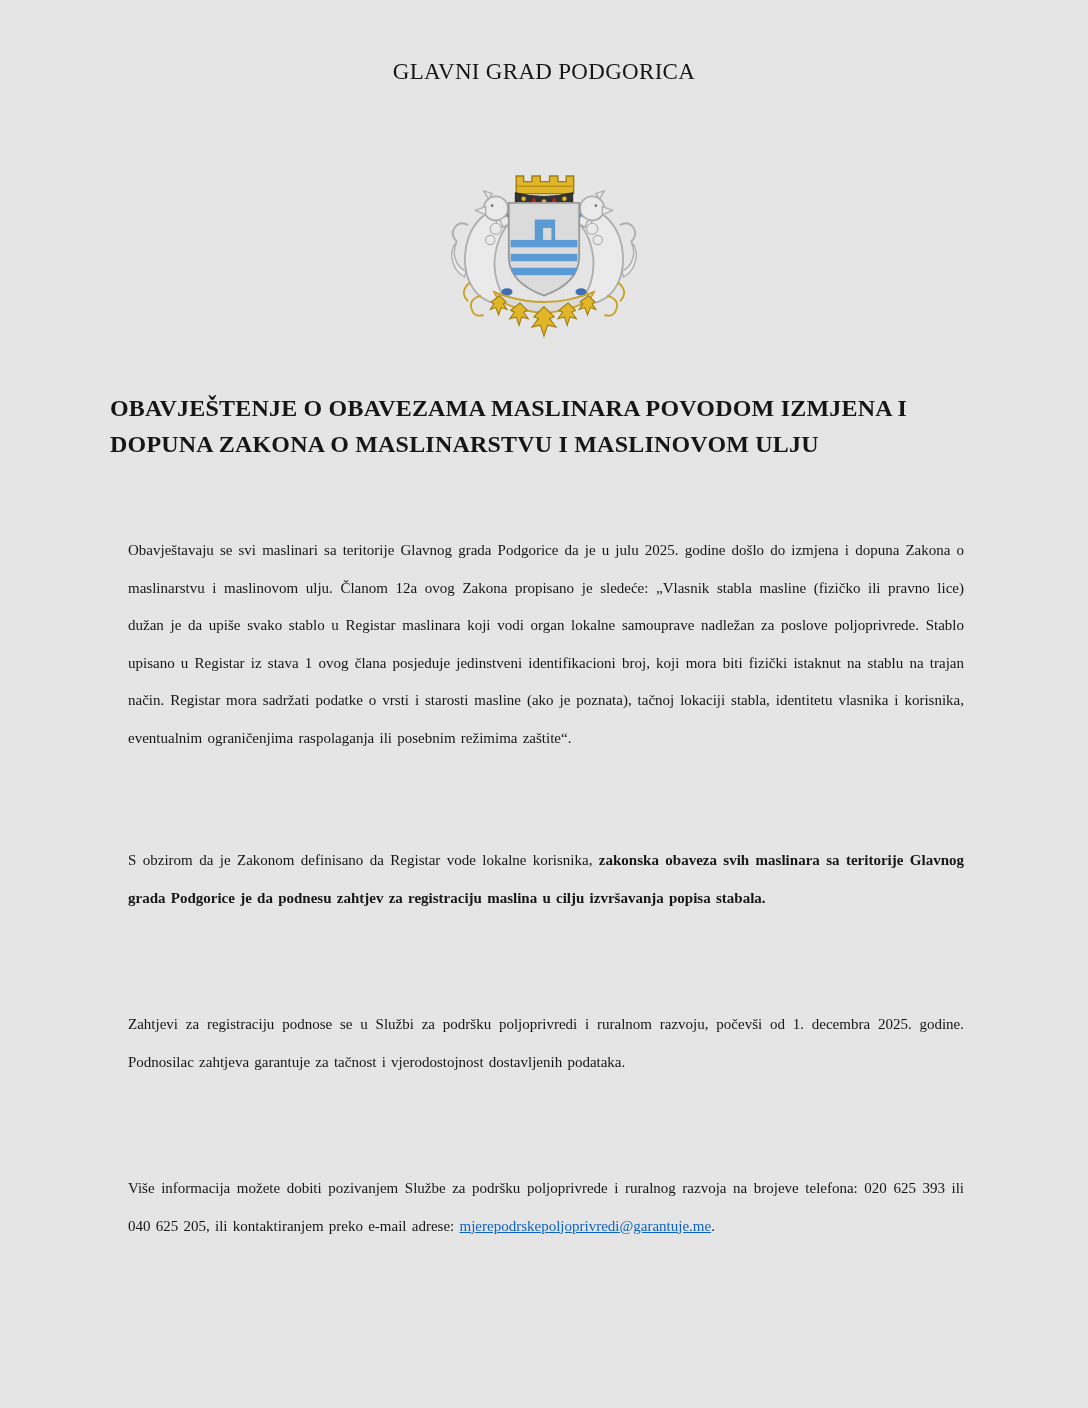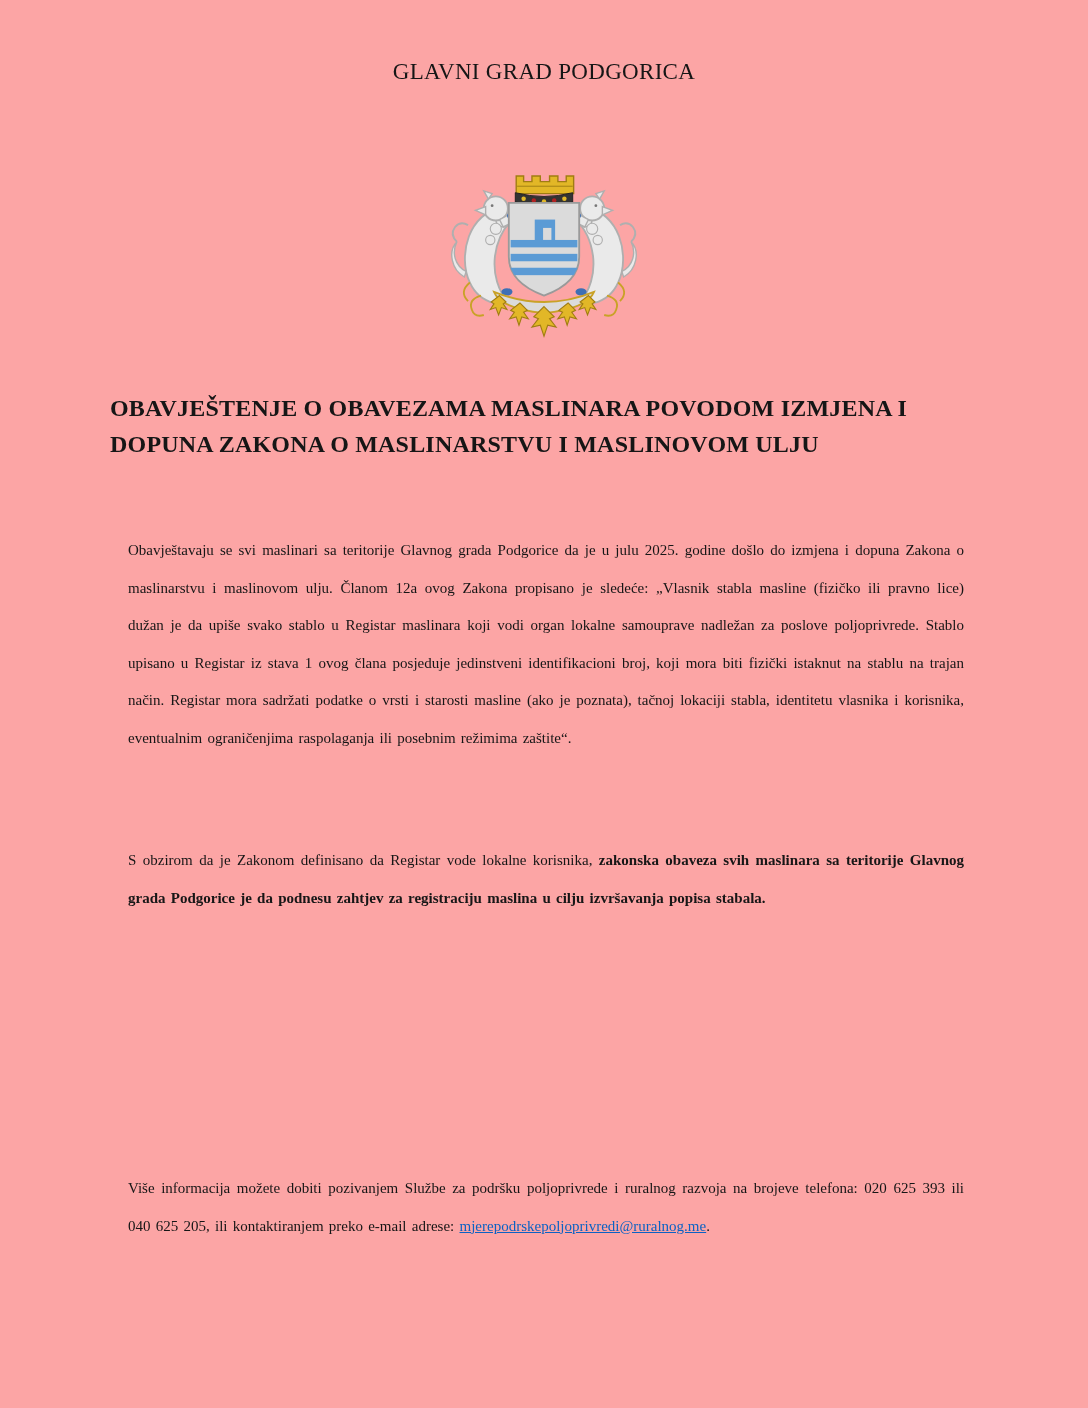--- a/index.html
+++ b/index.html
@@ -10,7 +10,7 @@
     color:#161616;
     -webkit-font-smoothing:antialiased;
   }
-  .page{position:relative;width:1088px;height:1408px;overflow:hidden;background:#fca5a5;}
+  .page{position:relative;width:1088px;height:1408px;overflow:hidden;background:#e5e5e5;}
 
   .header{
     position:absolute;top:56px;left:0;right:0;

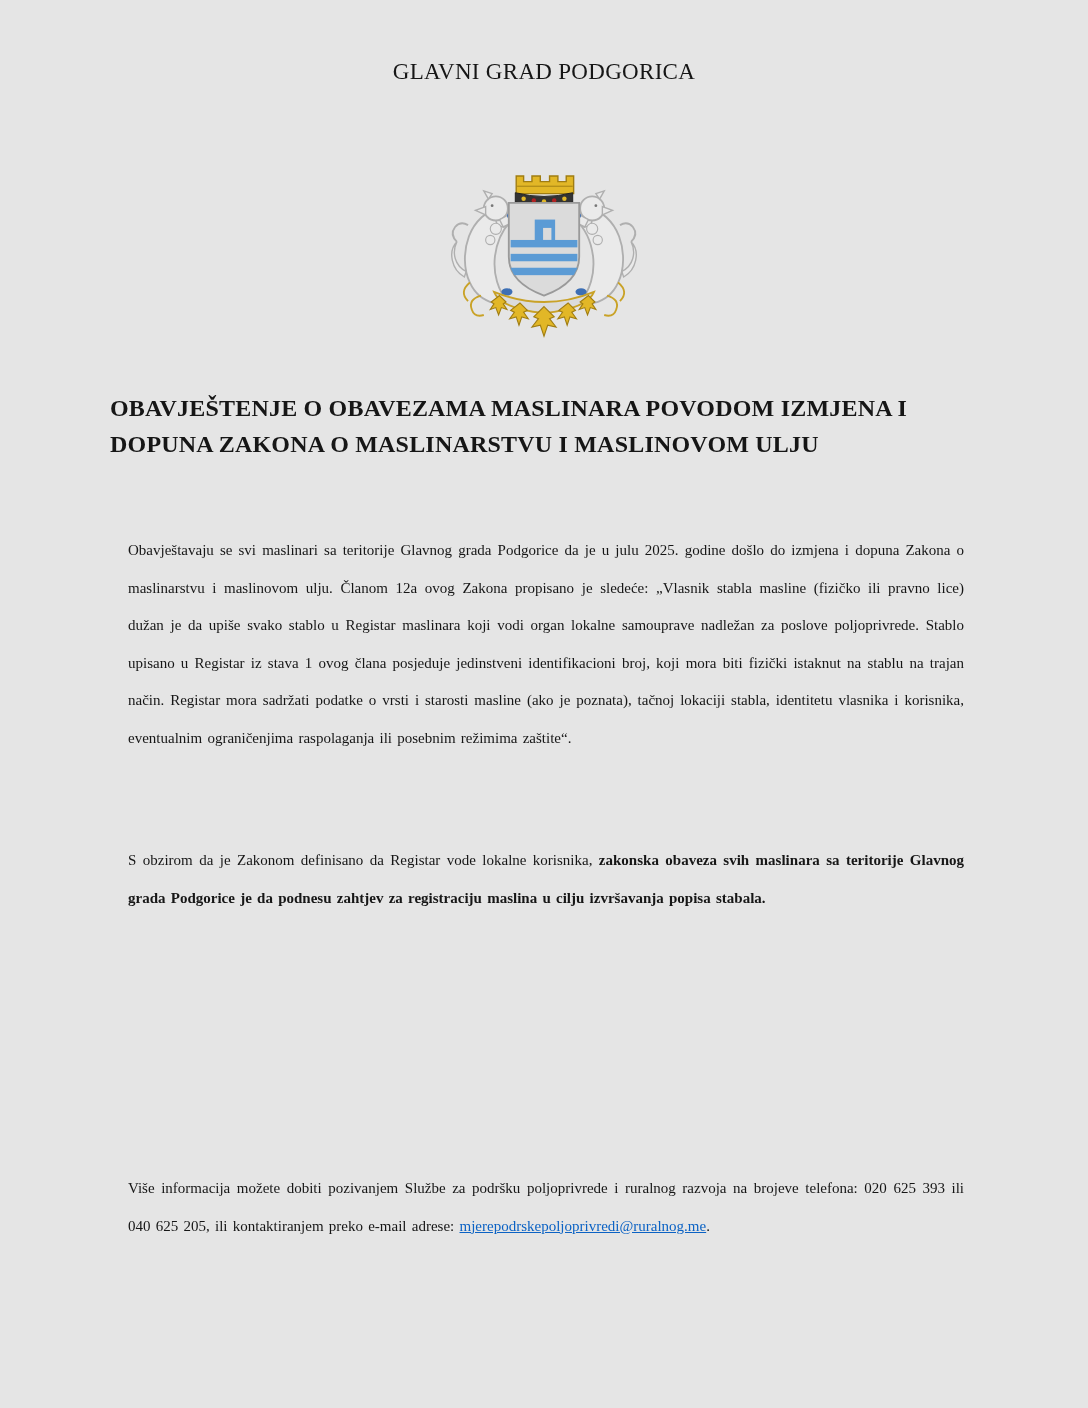--- a/index.html
+++ b/index.html
@@ -133,6 +133,7 @@
 
   <p class="para p2"><span>S obzirom da je Zakonom definisano da Registar vode lokalne korisnika, </span><span class="bold">zakonska obaveza svih maslinara sa teritorije Glavnog grada Podgorice je da podnesu zahtjev za registraciju maslina u cilju izvršavanja popisa stabala.</span></p>
 
+  <p class="para p3">Zahtjevi za registraciju podnose se u Službi za podršku poljoprivredi i ruralnom razvoju, počevši od 1. decembra 2025. godine. Podnosilac zahtjeva garantuje za tačnost i vjerodostojnost dostavljenih podataka.</p>
 
   <p class="para p4"><span>Više informacija možete dobiti pozivanjem Službe za podršku poljoprivrede i ruralnog razvoja na brojeve telefona: 020 625 393 ili 040 625 205, ili kontaktiranjem preko e-mail adrese: </span><a class="email-link" style="color: rgb(11, 98, 196);">mjerepodrskepoljoprivredi@ruralnog.me</a><span>.</span></p>
 

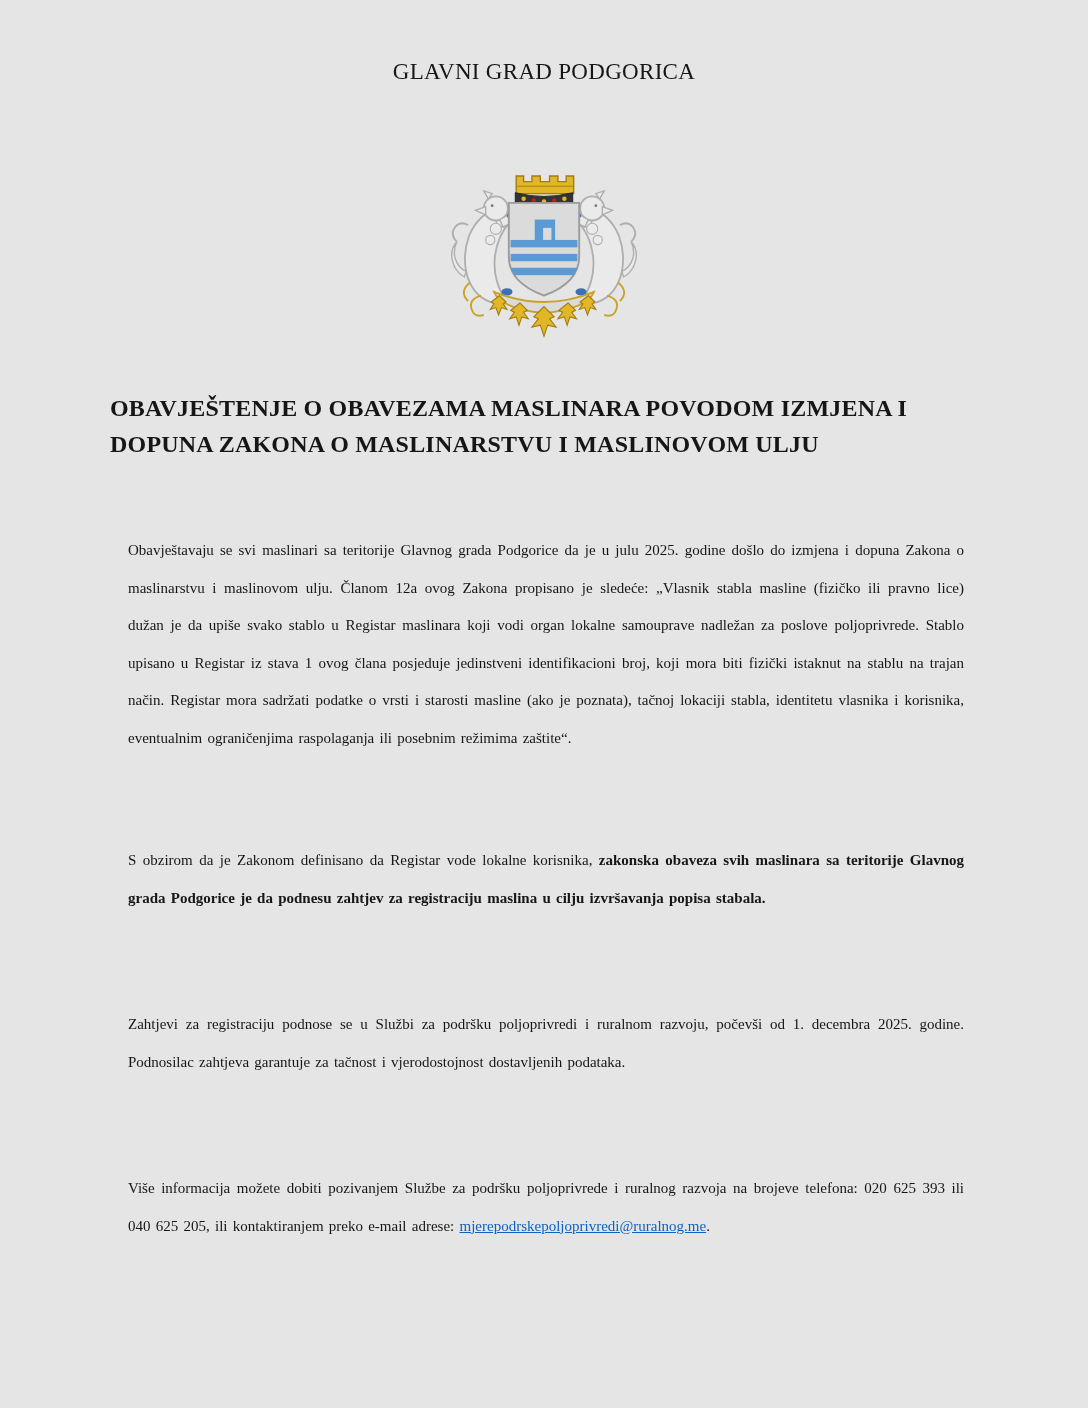--- a/index.html
+++ b/index.html
@@ -135,7 +135,7 @@
 
   <p class="para p3">Zahtjevi za registraciju podnose se u Službi za podršku poljoprivredi i ruralnom razvoju, počevši od 1. decembra 2025. godine. Podnosilac zahtjeva garantuje za tačnost i vjerodostojnost dostavljenih podataka.</p>
 
-  <p class="para p4"><span>Više informacija možete dobiti pozivanjem Službe za podršku poljoprivrede i ruralnog razvoja na brojeve telefona: 020 625 393 ili 040 625 205, ili kontaktiranjem preko e-mail adrese: </span><a class="email-link" style="color: rgb(11, 98, 196);">mjerepodrskepoljoprivredi@ruralnog.me</a><span>.</span></p>
+  <p class="para p4"><span>Više informacija možete dobiti pozivanjem Službe za podršku poljoprivrede i ruralnog razvoja na brojeve telefona: 020 625 393 ili 040 625 205, ili kontaktiranjem preko e-mail adrese: </span><a class="email-link" style="color: rgb(11, 98, 196);">mjerepodrskepoljoprivredi@garantuje.me</a><span>.</span></p>
 
 </div>
 

